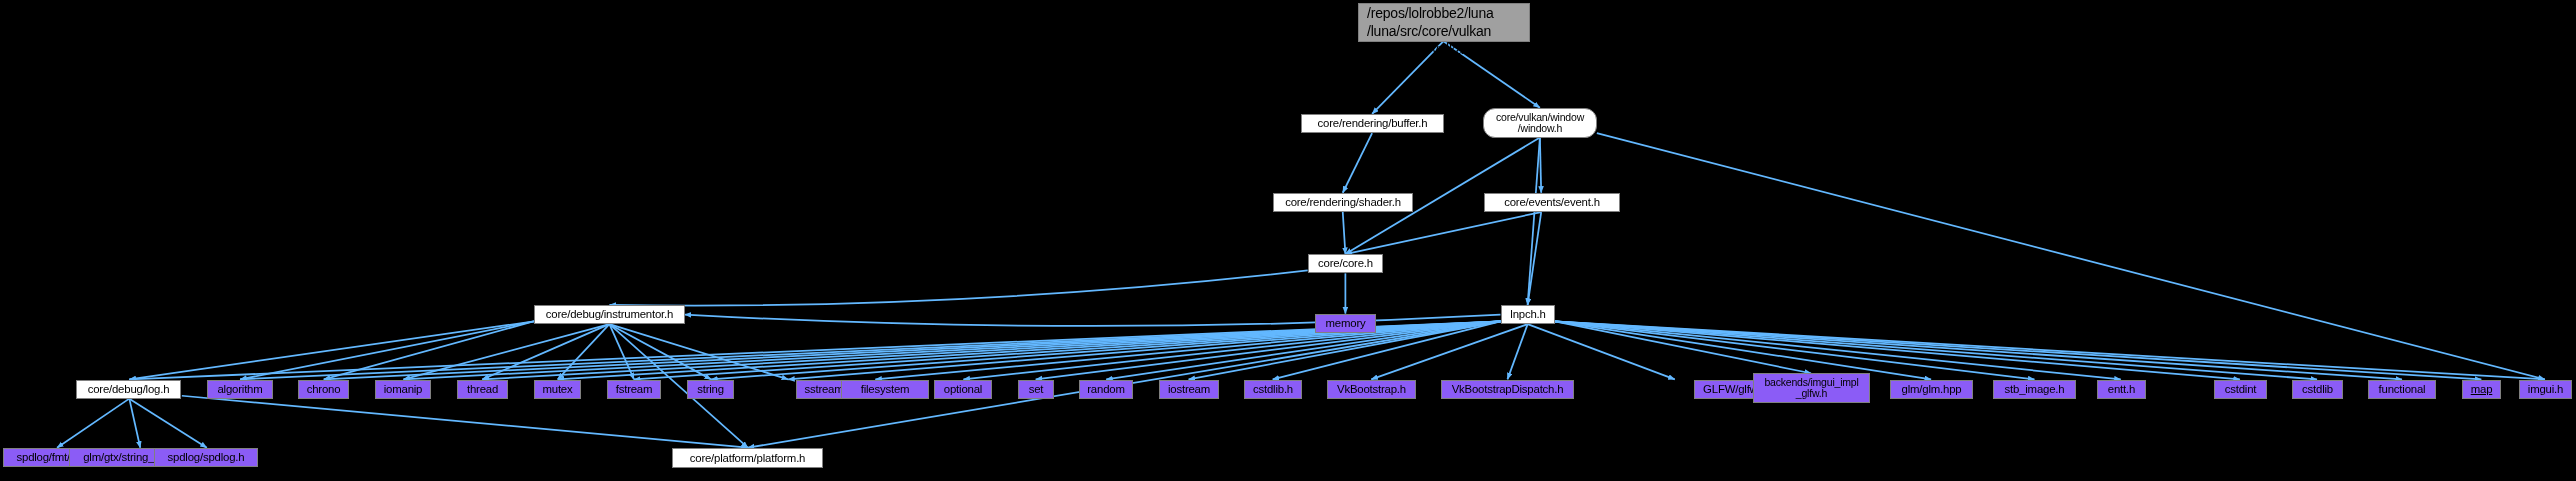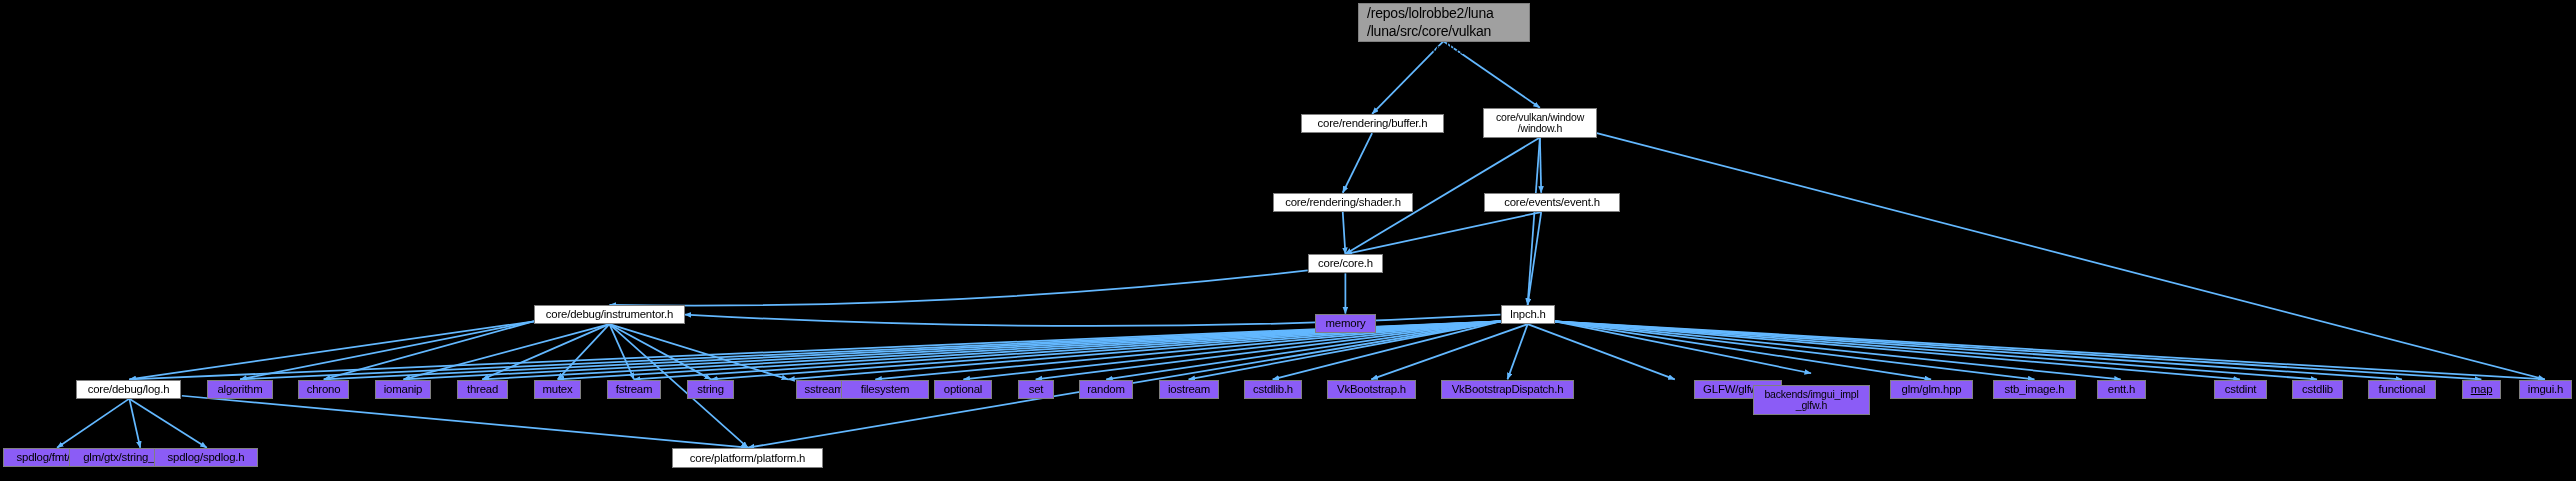--- a/index.html
+++ b/index.html
@@ -117,7 +117,7 @@
 /luna/src/core/vulkan
 /rendering/vulkanIndexBuffer.h</div>
       <div class="node proj" style="left: 1301px; top: 114px; width: 143px; height: 19px;">core/rendering/buffer.h</div>
-      <div class="node proj" style="left: 1483px; top: 108px; width: 114px; height: 30px; font-size: 10.5px; line-height: 11.4px;">core/vulkan/window
+      <div class="node proj" style="left: 1483px; top: 108px; width: 114px; height: 30px; font-size: 10.5px; line-height: 11.4px; border-radius: 12px;">core/vulkan/window
 /window.h</div>
       <div class="node proj" style="left: 1273px; top: 193px; width: 140px; height: 19px;">core/rendering/shader.h</div>
       <div class="node proj" style="left: 1484px; top: 193px; width: 136px; height: 19px;">core/events/event.h</div>

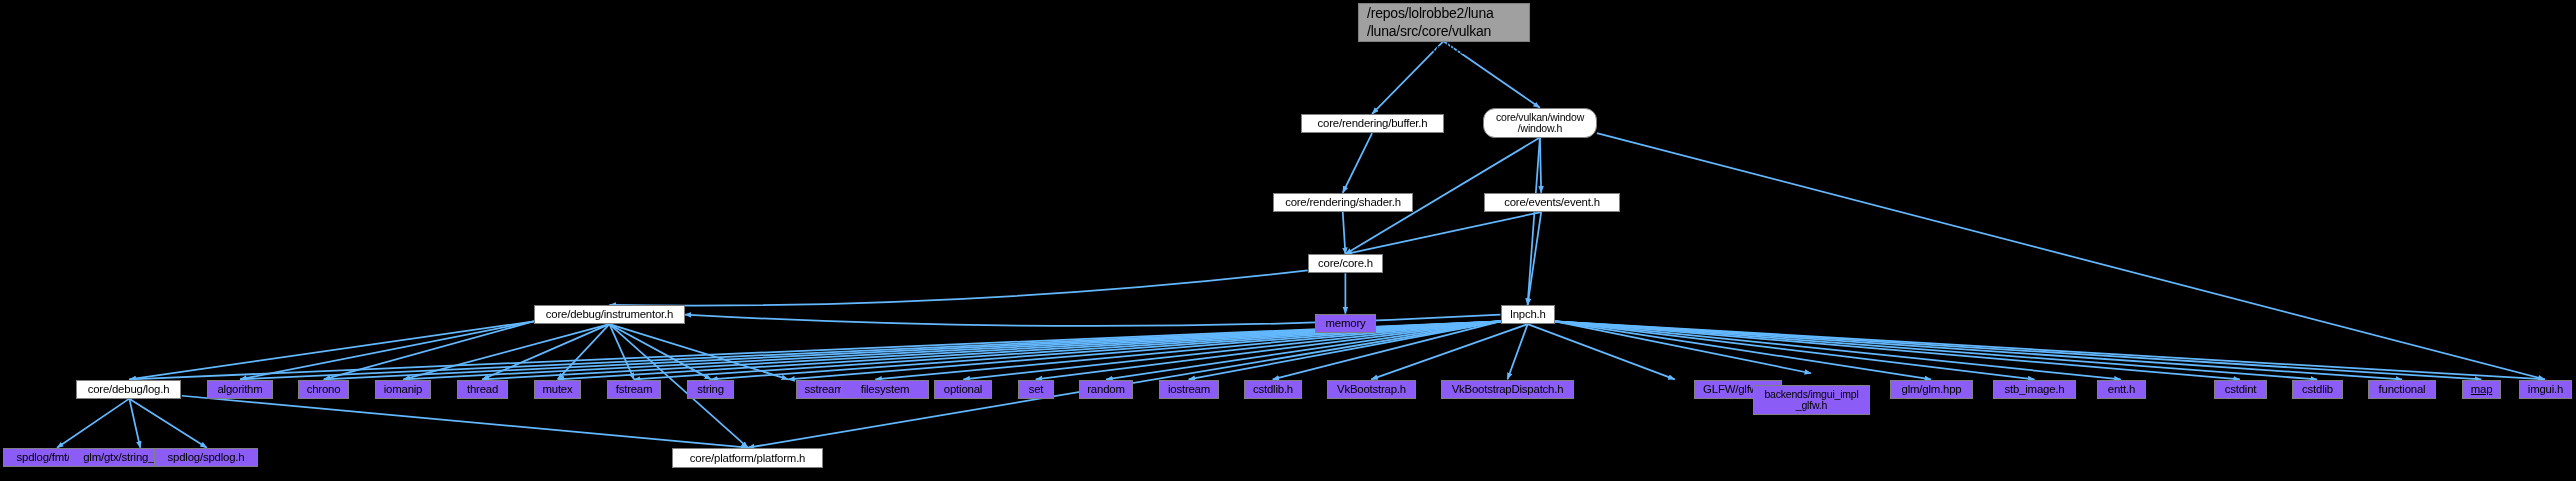--- a/index.html
+++ b/index.html
@@ -143,7 +143,7 @@
       <div class="node sys" style="left: 1327px; top: 380px; width: 89px; height: 19px;">VkBootstrap.h</div>
       <div class="node sys" style="left: 1441px; top: 380px; width: 133px; height: 19px;">VkBootstrapDispatch.h</div>
       <div class="node sys" style="left: 1694px; top: 380px; width: 88px; height: 19px;">GLFW/glfw3.h</div>
-      <div class="node sys" style="left: 1753px; top: 373px; width: 117px; height: 30px; font-size: 10.5px; line-height: 11.4px; margin-top: 12px;">backends/imgui_impl
+      <div class="node sys" style="left: 1753px; top: 373px; width: 117px; height: 30px; font-size: 10.5px; line-height: 11.4px;">backends/imgui_impl
 _glfw.h</div>
       <div class="node sys" style="left: 1890px; top: 380px; width: 83px; height: 19px;">glm/glm.hpp</div>
       <div class="node sys" style="left: 1993px; top: 380px; width: 83px; height: 19px;">stb_image.h</div>

